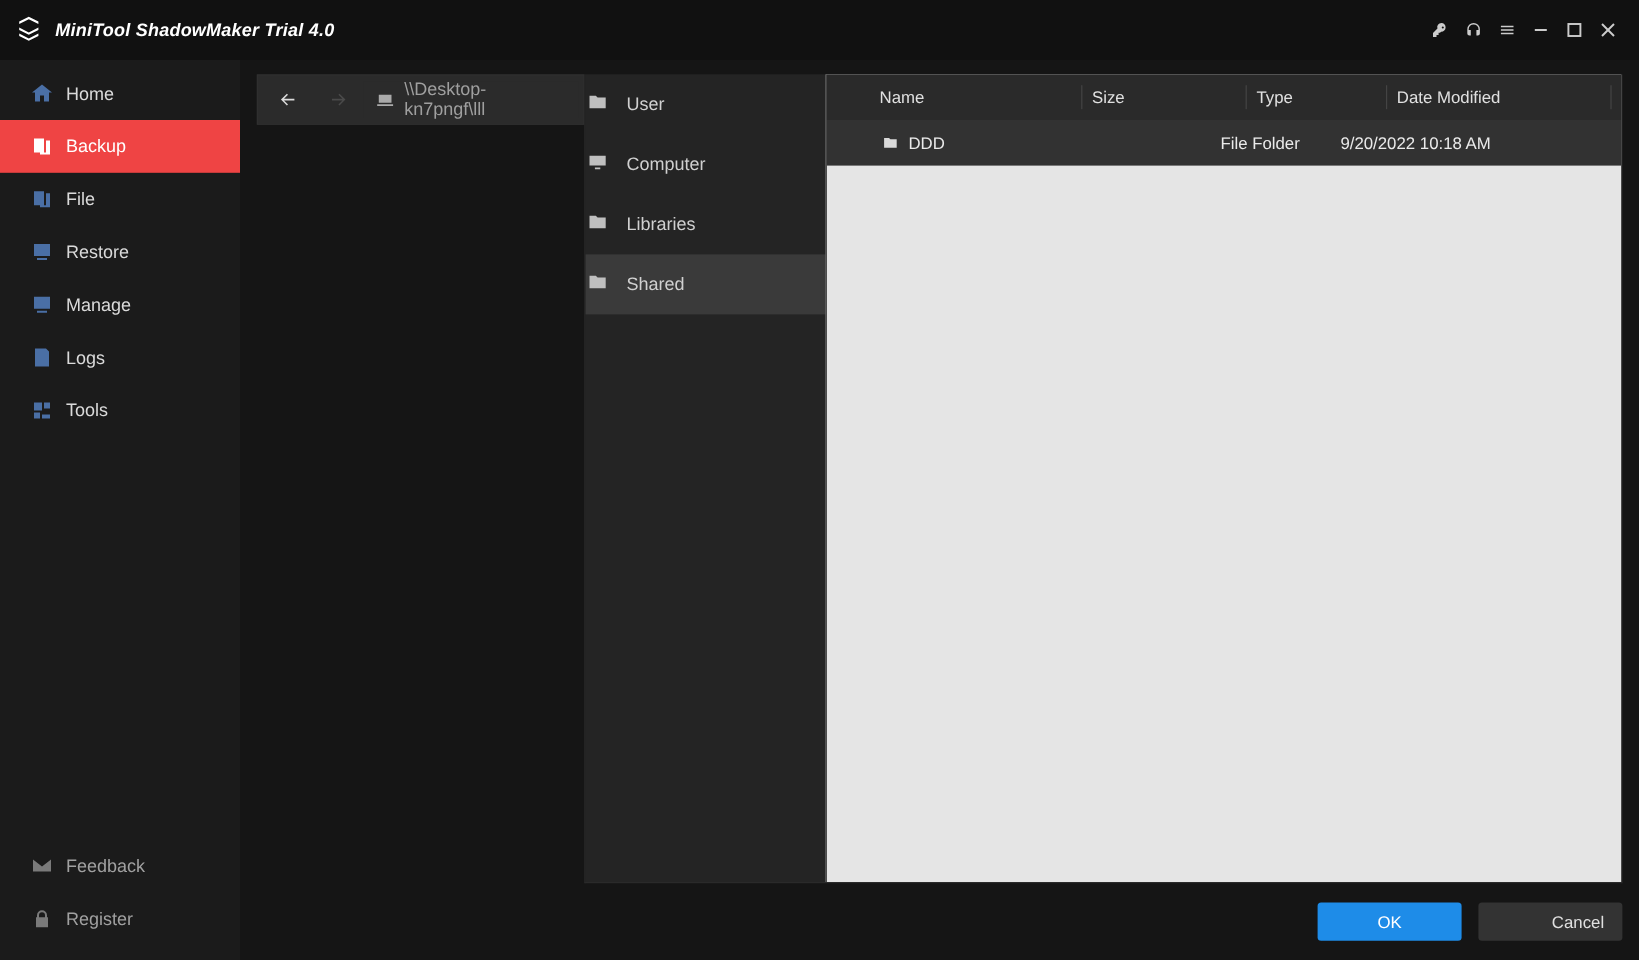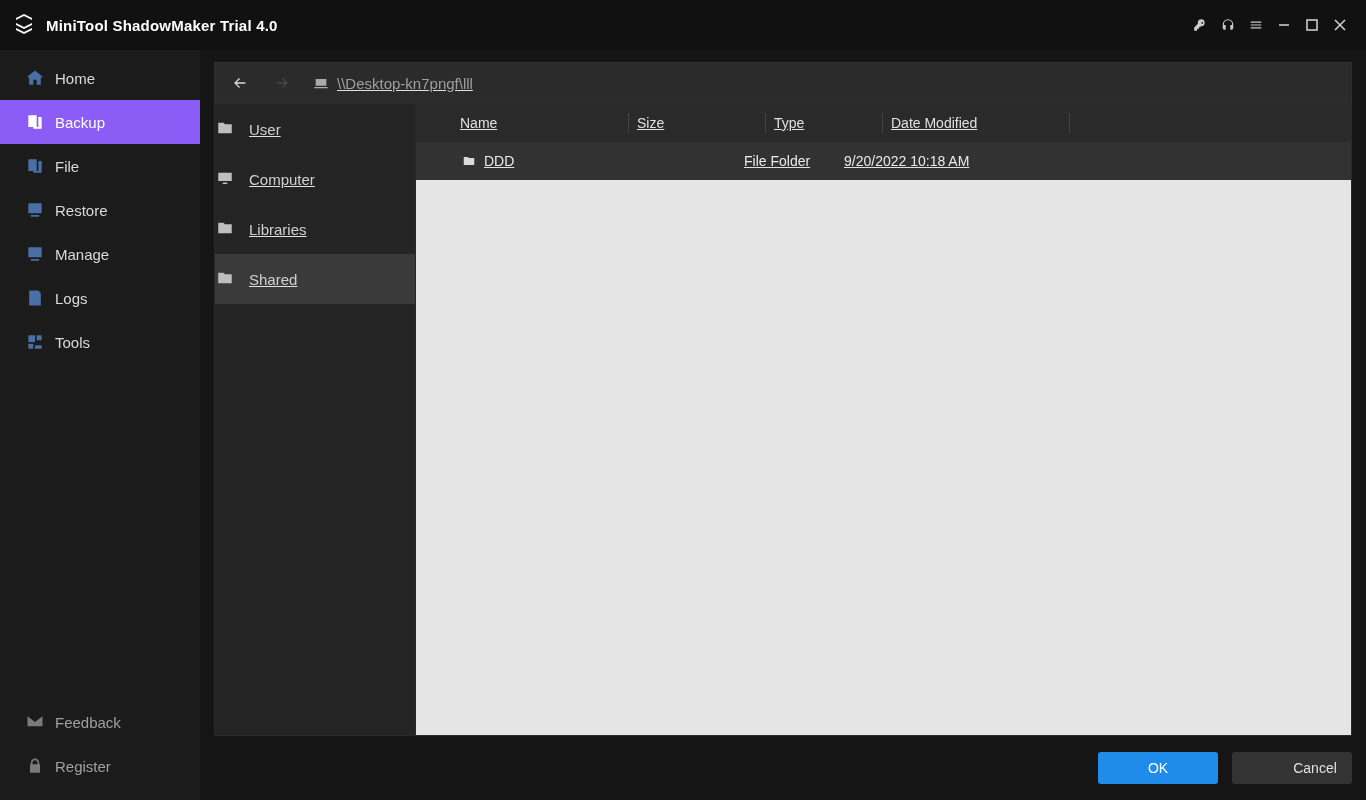--- a/index.html
+++ b/index.html
@@ -13,7 +13,7 @@
   
   .titlebar {
     height: 50px; background: #111111;
-    display: flex; align-items: center; padding: 0 12px;
+    display: flex; align-items: center; padding: 0 12px; font-style: italic;
   }
   .titlebar .logo {
     width: 24px; height: 24px; margin-right: 10px; fill: #FFF;

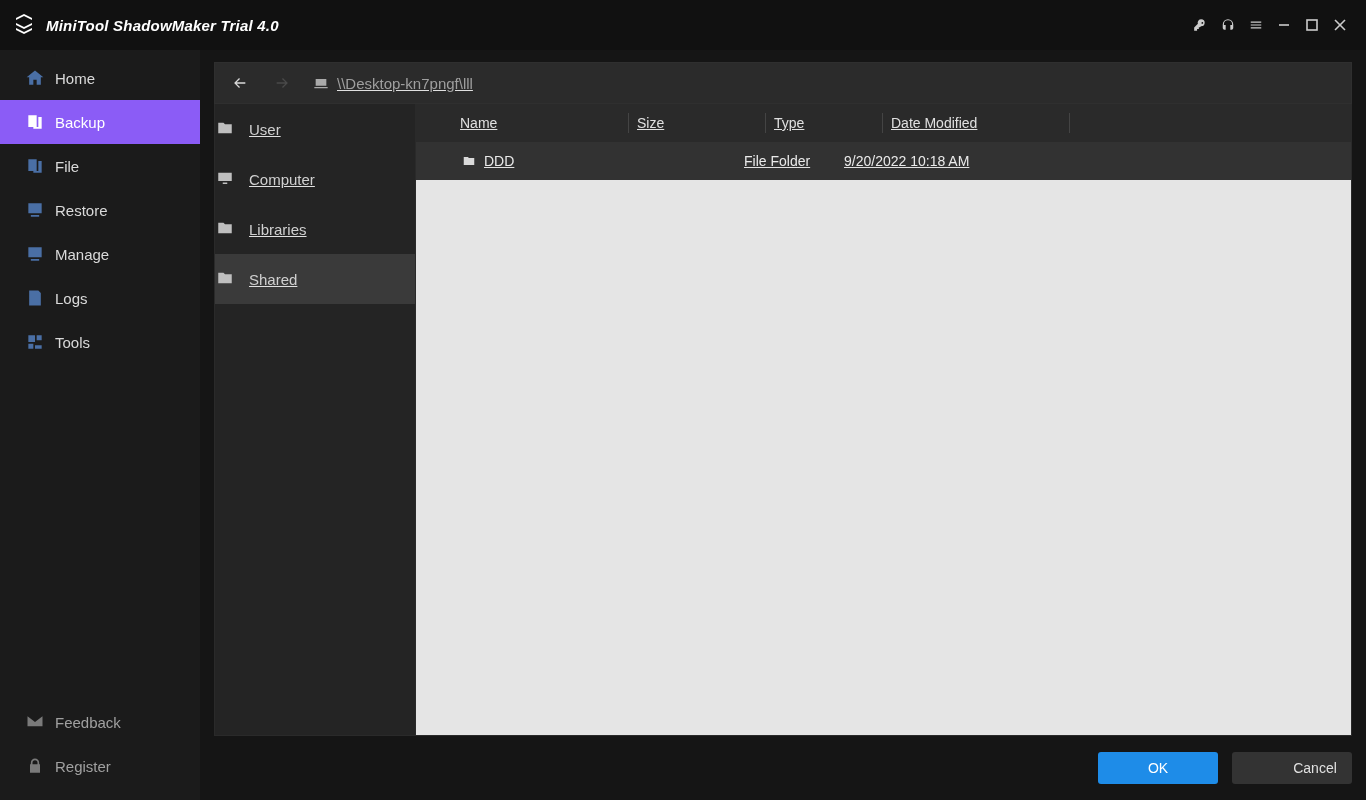--- a/index.html
+++ b/index.html
@@ -54,7 +54,7 @@
   .main {
     position: absolute; left: 200px; right: 0; top: 50px; bottom: 0;
     background: #151515; padding: 12px 14px 14px 14px;
-    display: flex; flex-direction: column; text-decoration: underline;
+    display: flex; flex-direction: row;
   }
   .pathbar {
     background: #2B2B2B; border: 1px solid #2F2F2F;

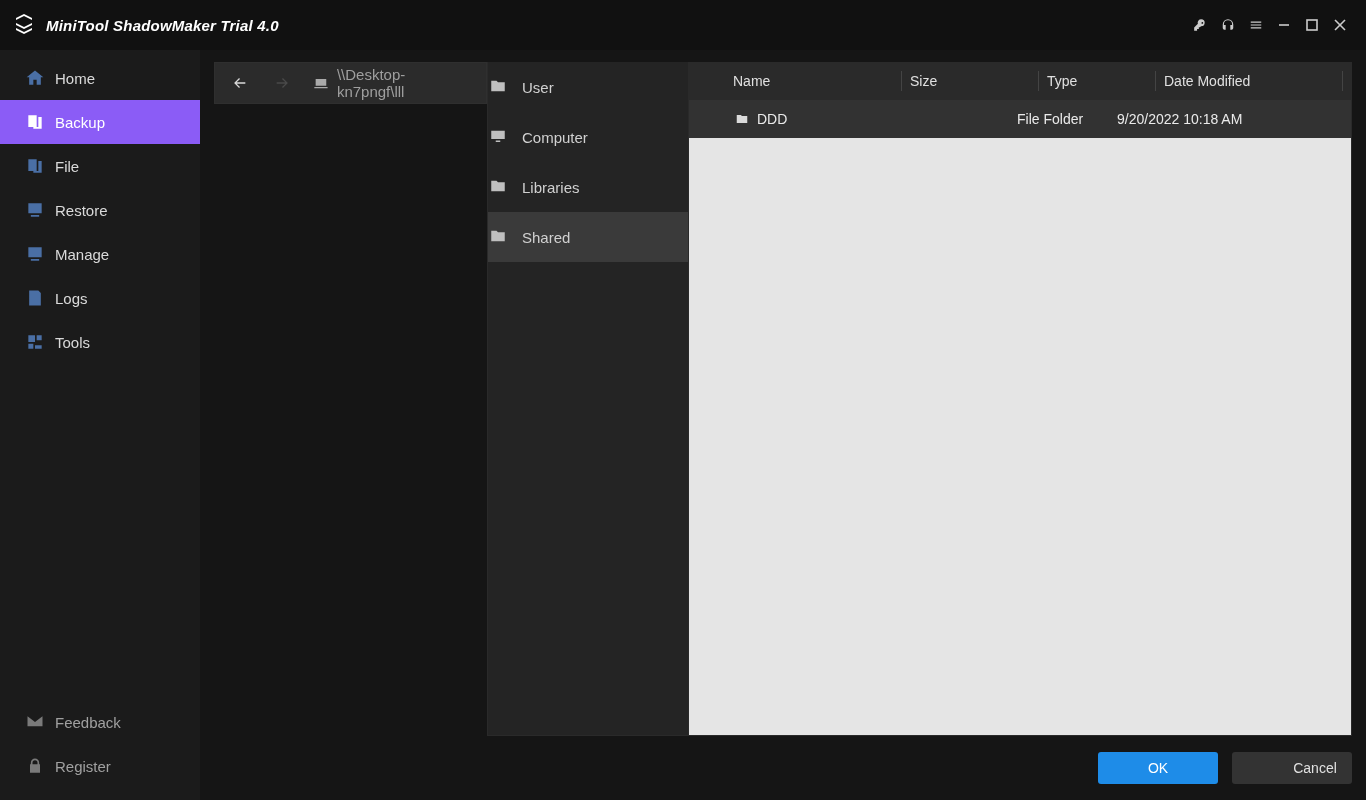--- a/index.html
+++ b/index.html
@@ -43,7 +43,7 @@
   .nav-item .icon {
     position: absolute; left: 55px; top: 12px; transform: translateX(-30px);
   }
-  .nav-item.active { background: #8b5cf6; color: #FFF; }
+  .nav-item.active { background: #ef4444; color: #FFF; }
   .nav-item .icon svg { width: 20px; height: 20px; }
   .nav-item:not(.active) .icon svg { fill: #4A6FA5; }
   .nav-item.active .icon svg { fill: #FFF; }

